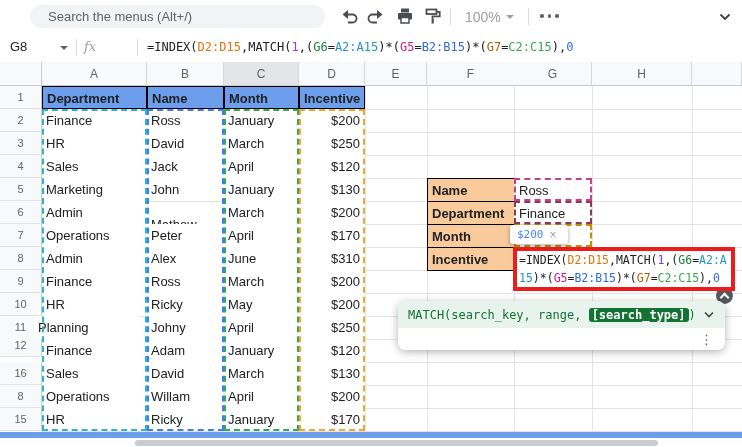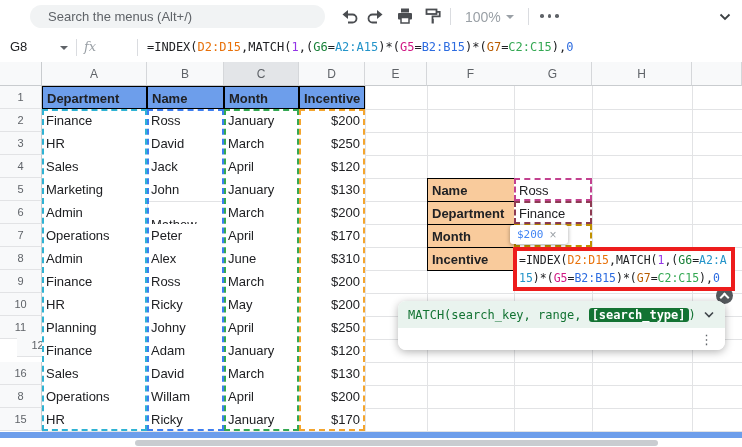--- a/index.html
+++ b/index.html
@@ -211,7 +211,7 @@
       <div class="abs cell" style="left: 147px; width: 77px; top: 293px;">Ricky</div>
       <div class="abs cell" style="left: 224px; width: 75px; top: 293px;">May</div>
       <div class="abs cell num" style="left: 299px; width: 66px; top: 293px;">$200</div>
-      <div class="abs cell" style="left: 42px; width: 105px; top: 316px;">Planning</div>
+      <div class="abs cell" style="left: 34px; width: 105px; top: 316px;">Planning</div>
       <div class="abs cell" style="left: 147px; width: 77px; top: 316px;">Johny</div>
       <div class="abs cell" style="left: 224px; width: 75px; top: 316px;">April</div>
       <div class="abs cell num" style="left: 299px; width: 66px; top: 316px;">$250</div>

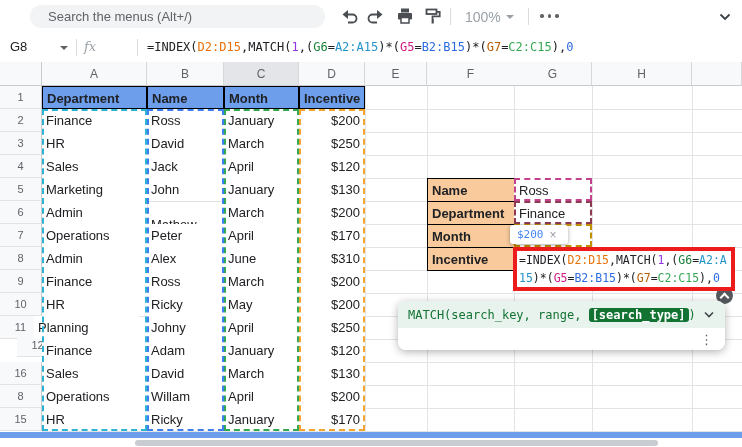--- a/index.html
+++ b/index.html
@@ -139,7 +139,7 @@
       <div class="abs row-hdr" style="top: 270px;">9</div>
       <div class="abs row-hdr" style="top: 293px;">10</div>
       <div class="abs row-hdr" style="top: 316px;">11</div>
-      <div class="abs row-hdr" style="top: 334px; margin-left: 17px;">12</div>
+      <div class="abs row-hdr" style="top: 334px;">12</div>
       <div class="abs row-hdr" style="top: 362px;">16</div>
       <div class="abs row-hdr" style="top: 385px;">8</div>
       <div class="abs row-hdr" style="top: 408px;">15</div>

